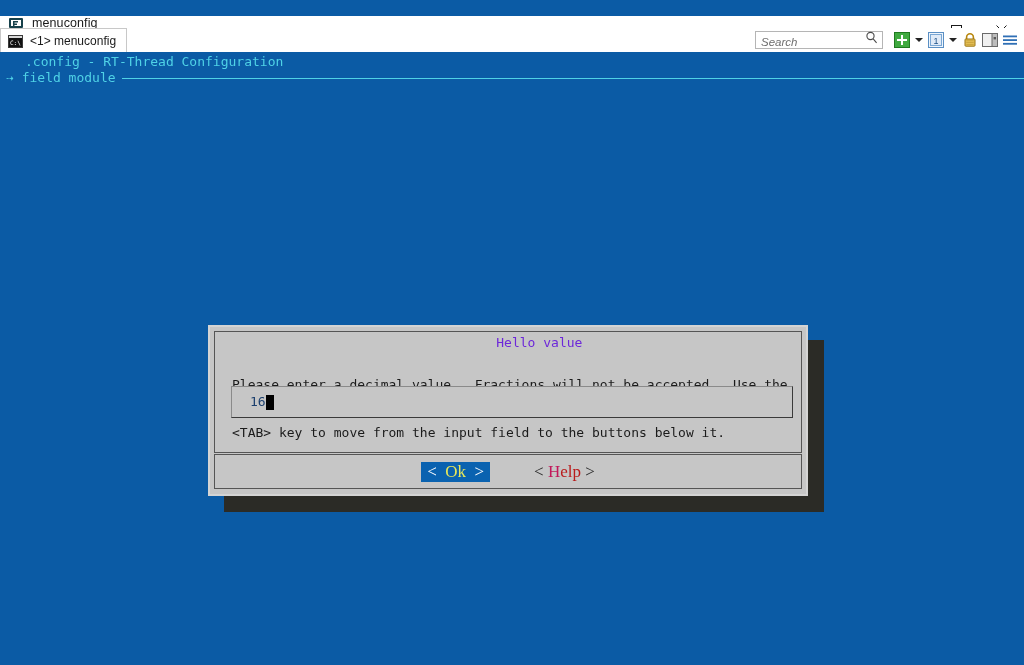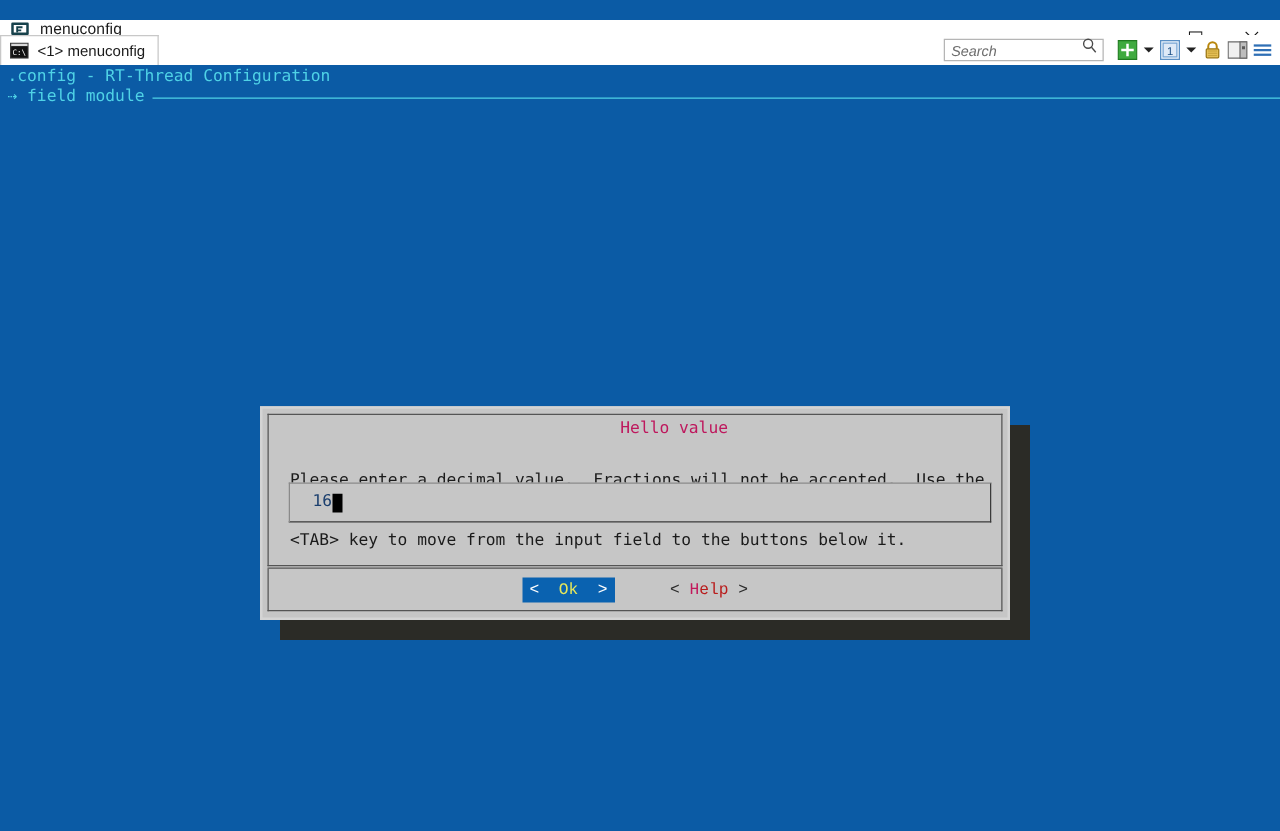--- a/index.html
+++ b/index.html
@@ -148,7 +148,7 @@
     white-space: pre;
     color: #4fd2e6;
   }
-  .term-l1 { top: 2px; }
+  .term-l1 { top: 2px; margin-left: 19px; }
   .term-l2 { top: 18px; display: flex; align-items: center; gap: 0; }
   .hr-rule {
     display: inline-block;

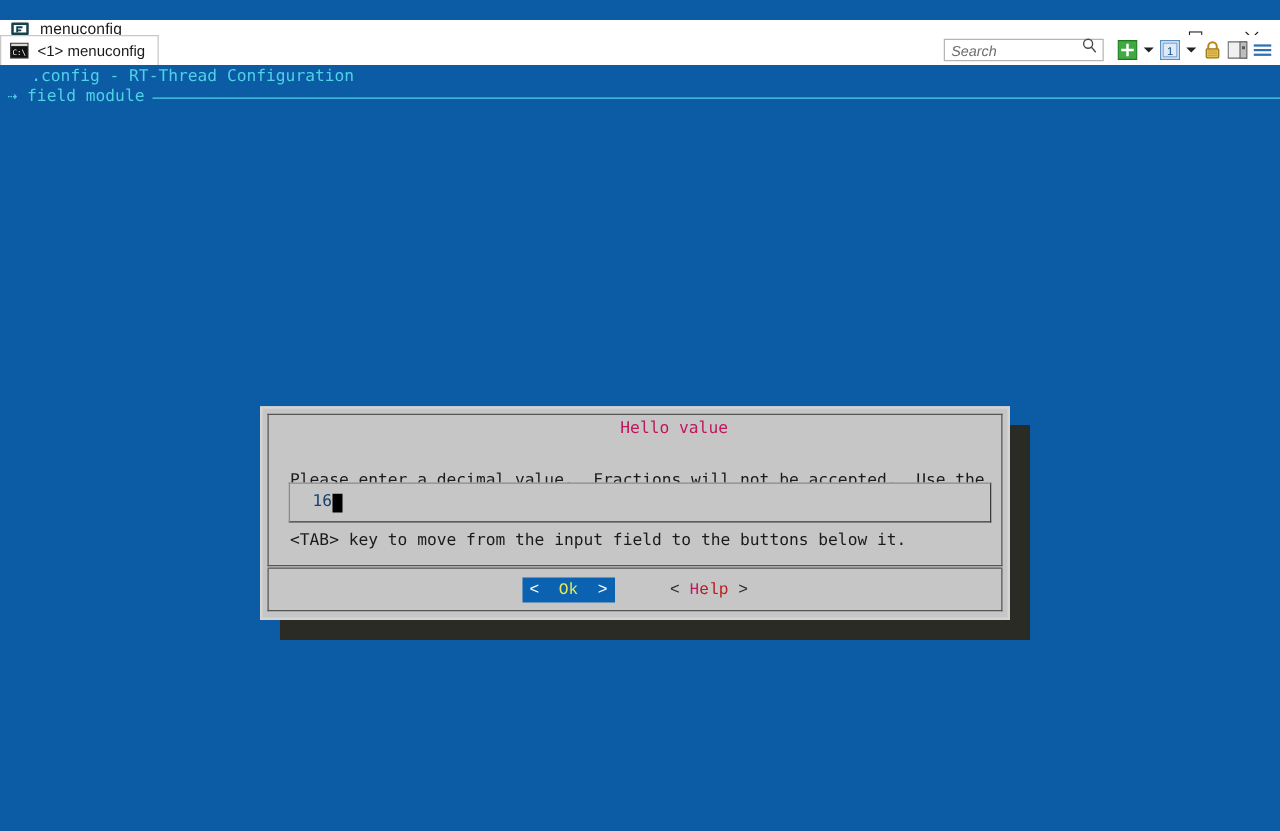--- a/index.html
+++ b/index.html
@@ -208,7 +208,7 @@
     left: 0; right: 0;
     top: -8px;
     text-align: center;
-    color: #be185d;
+    color: #6d28d9;
     font-family: "DejaVu Sans Mono", monospace;
     font-size: 13px;
     line-height: 16px;

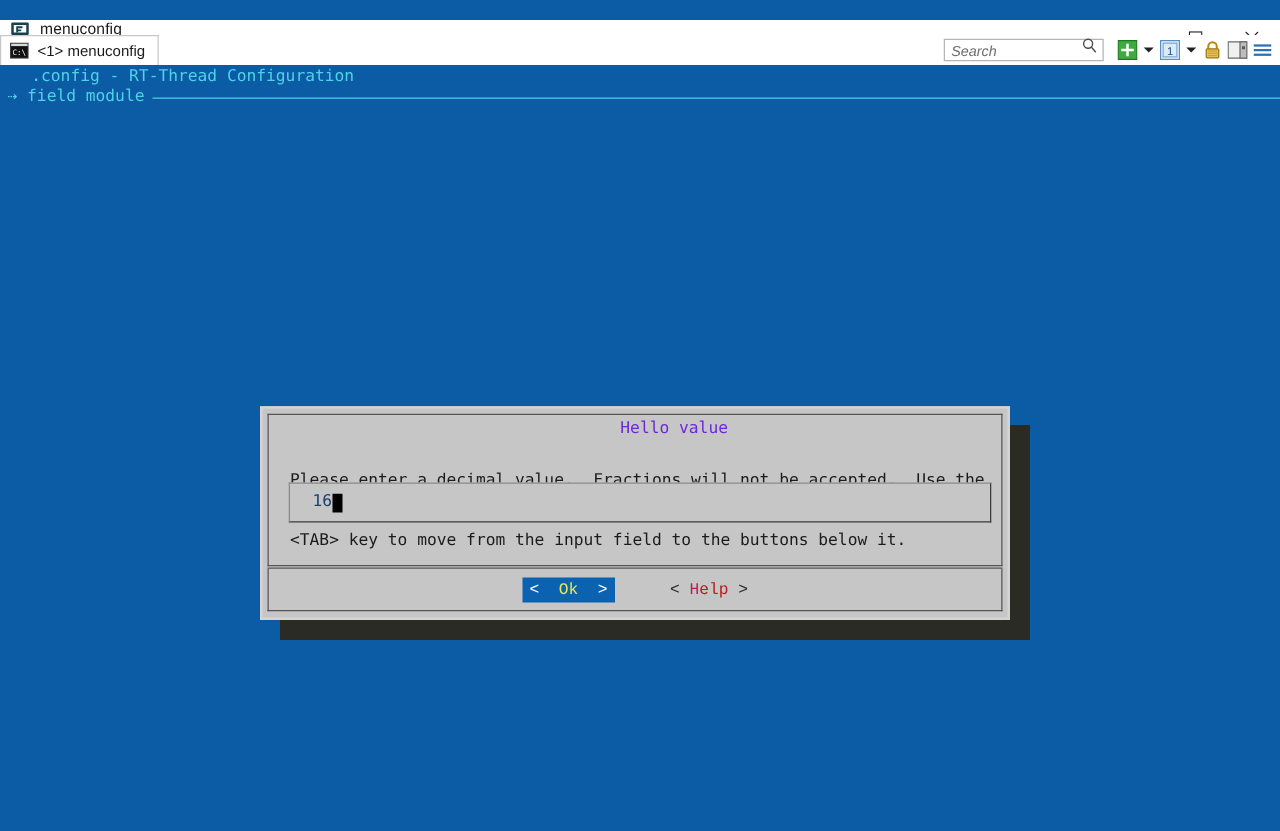--- a/index.html
+++ b/index.html
@@ -273,8 +273,8 @@
     gap: 44px;
   }
   .btn {
-    font-family: Liberation Mono, monospace;
-    font-size: 13px;
+    font-family: Liberation Serif, serif;
+    font-size: 17px;
     line-height: 16px;
     white-space: pre;
     padding: 2px 0;

